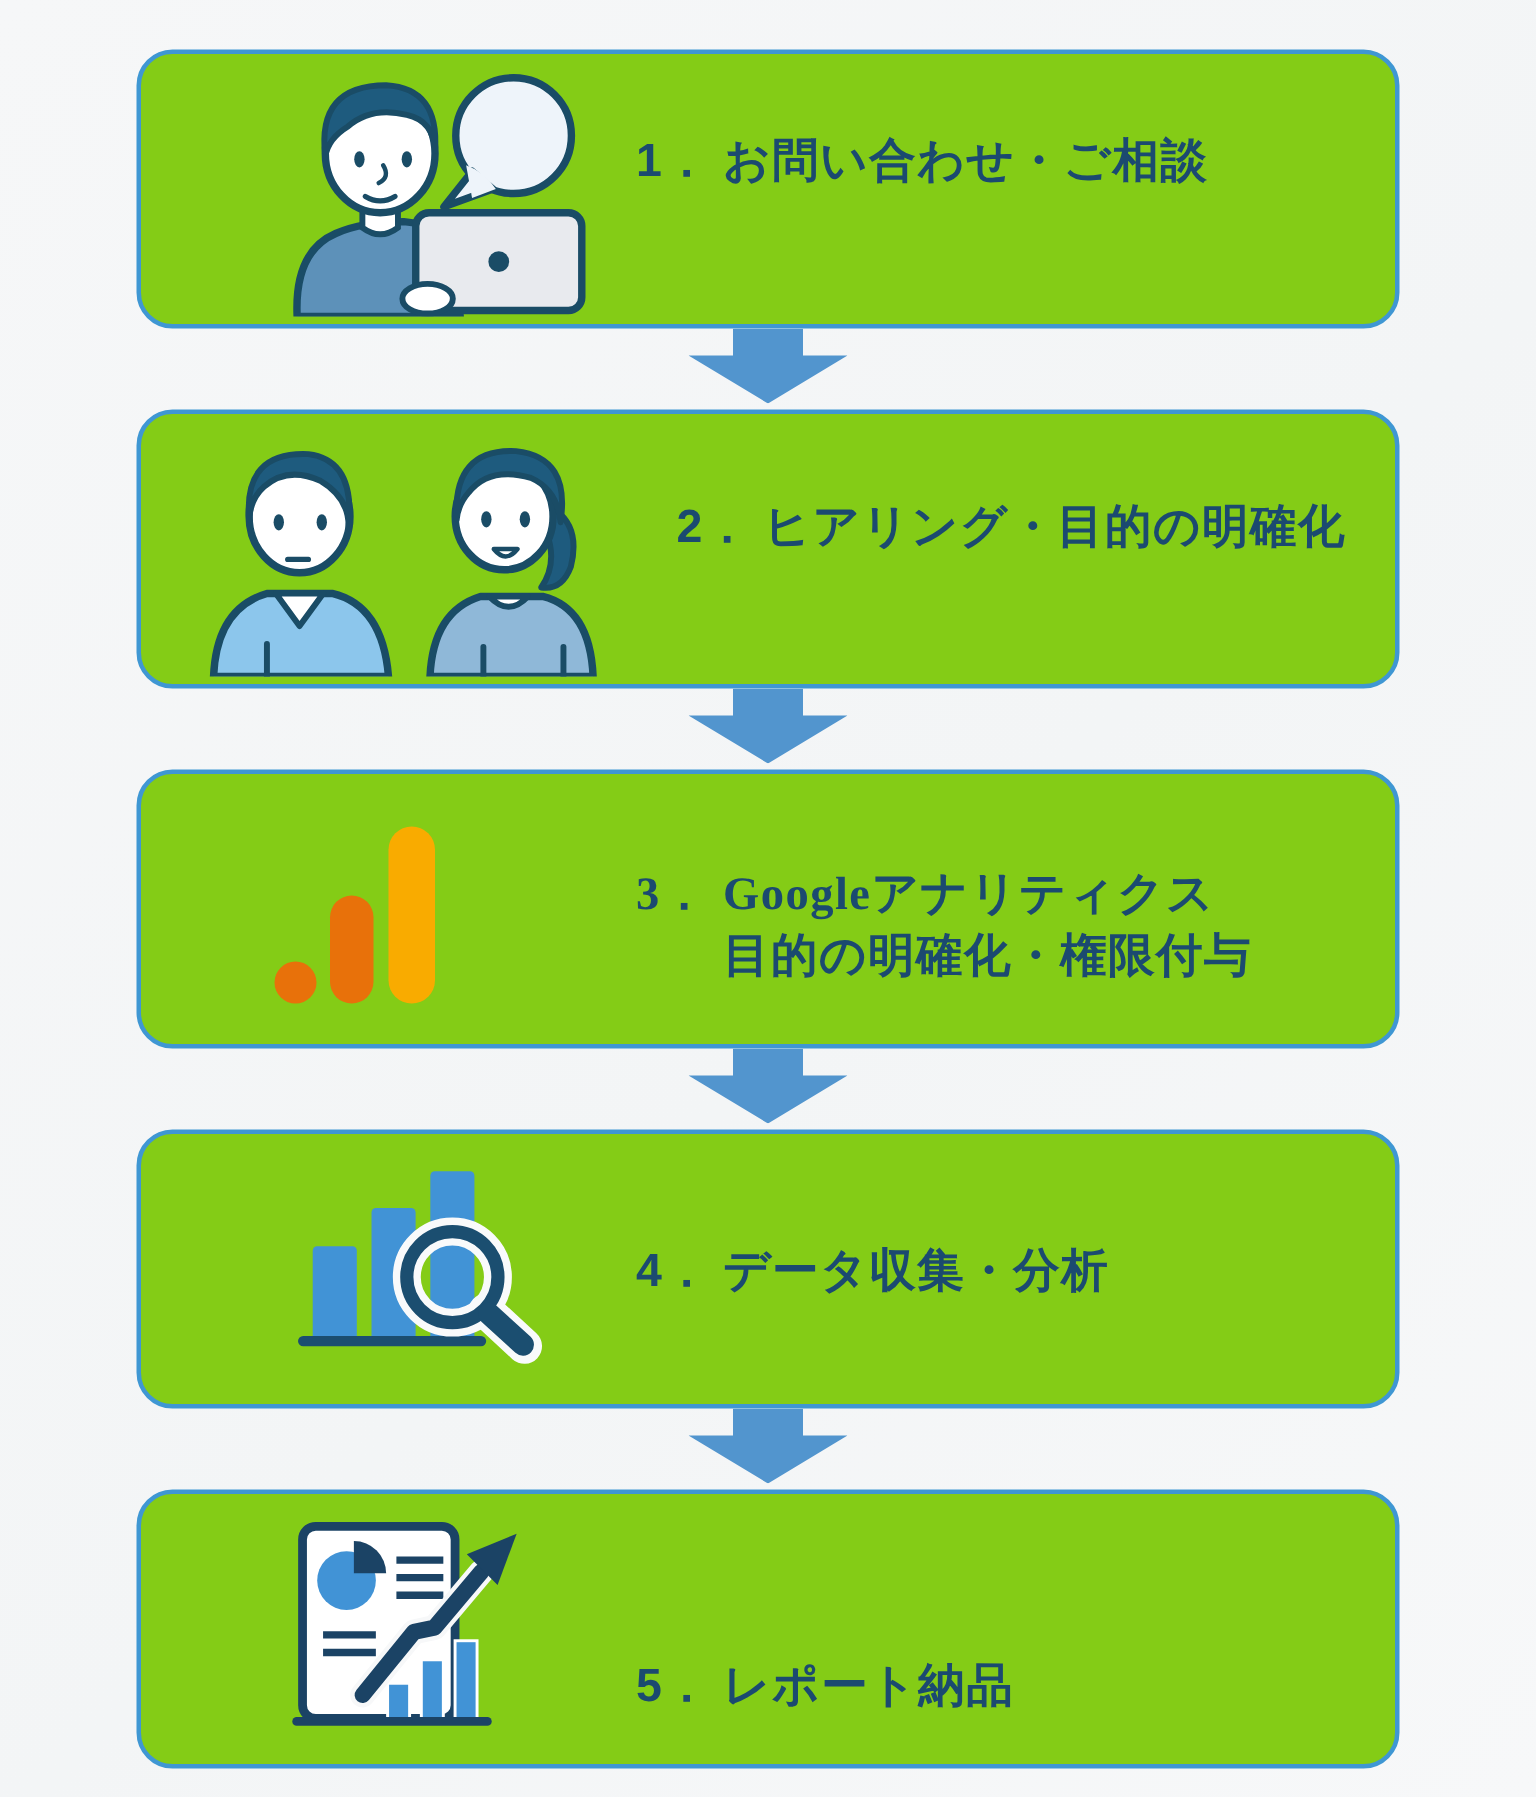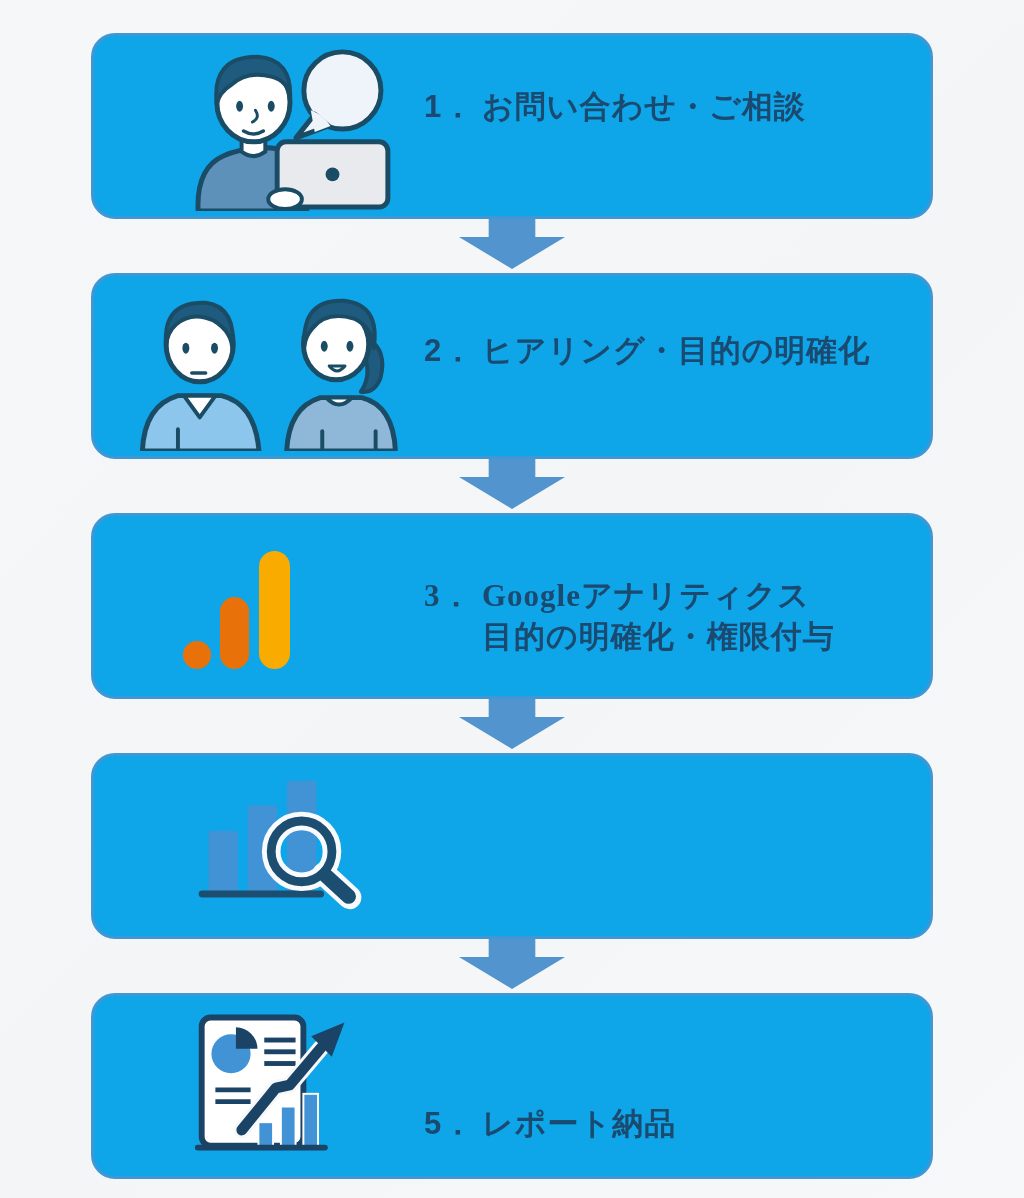--- a/index.html
+++ b/index.html
@@ -14,7 +14,7 @@
 
   .step {
     width:842px; height:186px;
-    background:#0ea5e9;
+    background:#84cc16;
     border:3px solid #3f97d3;
     border-radius:24px;
     display:flex; align-items:center;

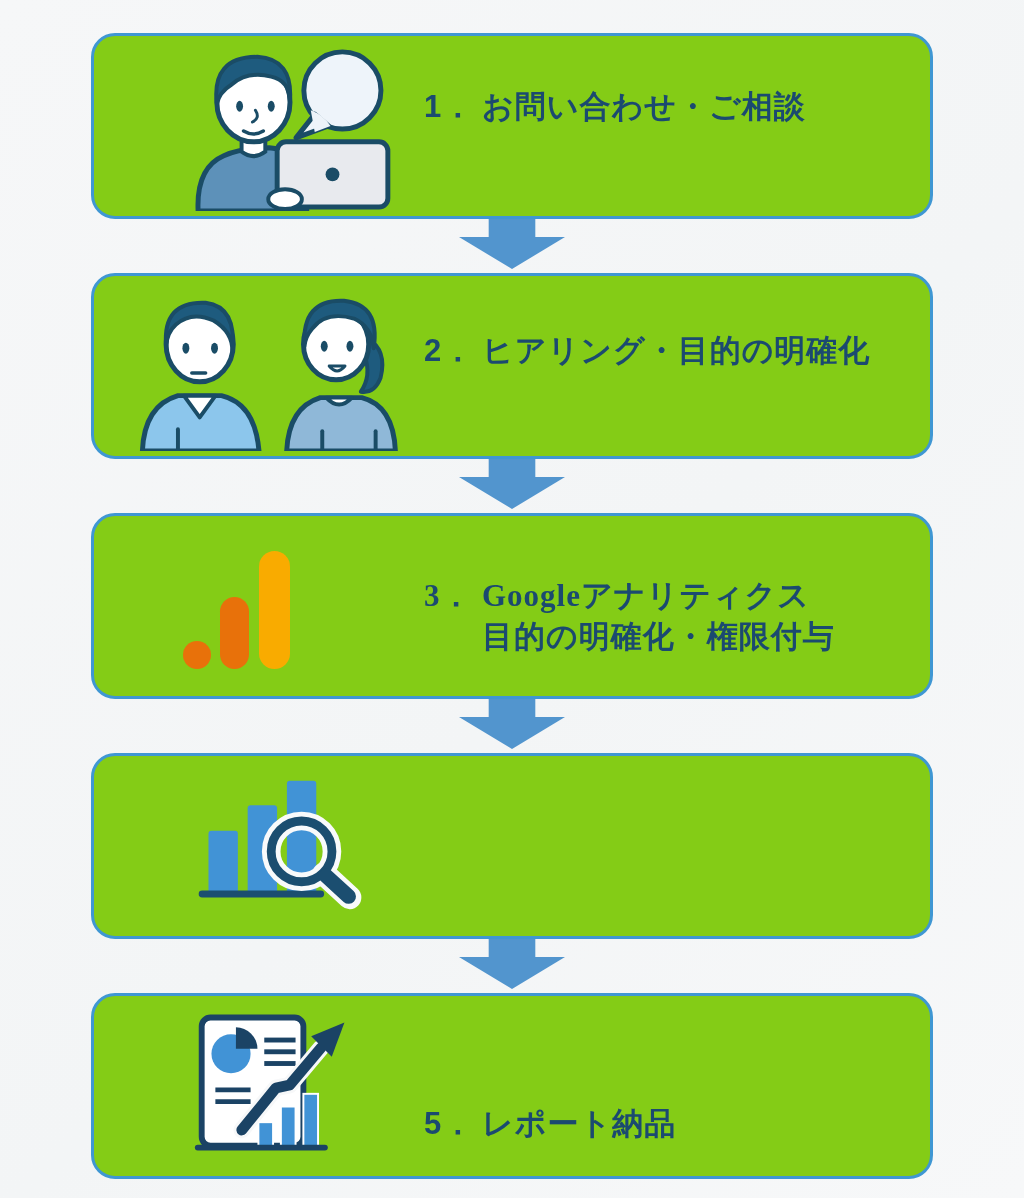--- a/index.html
+++ b/index.html
@@ -42,7 +42,7 @@
 
   
   .step[data-name="step-box-1"] .text-area { transform:translateY(-20px); }
-  .step[data-name="step-box-2"] .text-area { transform:translateY(-16px); }
+  .step[data-name="step-box-2"] .text-area { transform:translateY(-16px);margin-left:27px; }
   .step[data-name="step-box-3"] .text-area { transform:translateY(10px);font-family:Liberation Serif, serif; }
   .step[data-name="step-box-5"] .text-area { transform:translateY(14px);margin-top:46px; }
   .step[data-name="step-box-1"] .icon-area { padding-left:64px; }

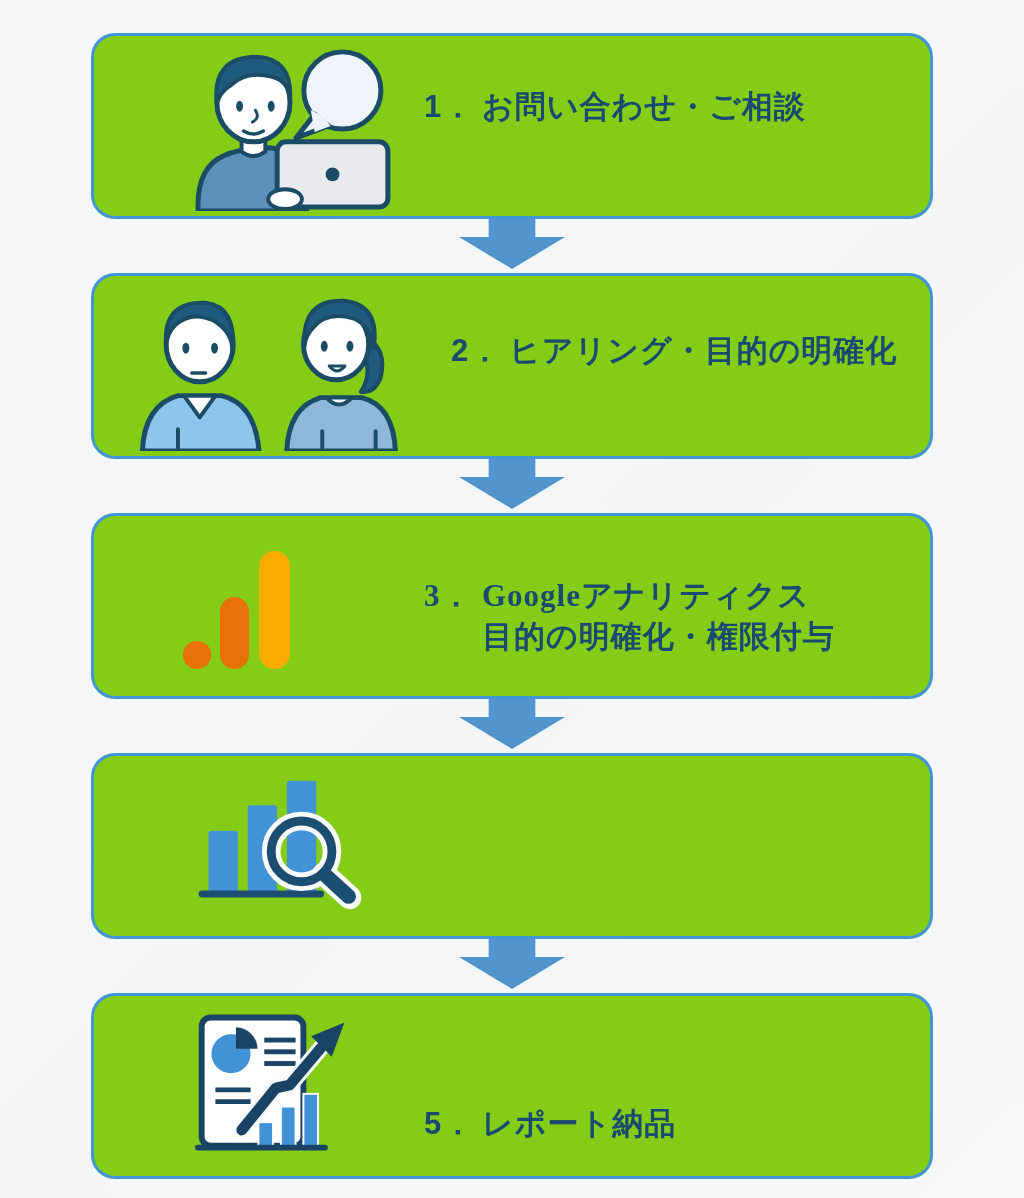--- a/index.html
+++ b/index.html
@@ -152,6 +152,10 @@
         <line x1="146" y1="108" x2="169" y2="129" stroke="#1b4e70" stroke-width="15" stroke-linecap="round"></line>
       </svg>
     </div>
+    <div class="text-area" data-name="step-4-label">
+      <div class="line"><span class="num" data-name="step-4-number">4．</span><span data-name="step-4-title">データ収集・分析</span></div>
+
+    </div>
   </section>
 
   <div class="arrow-row" data-name="connector-4">

